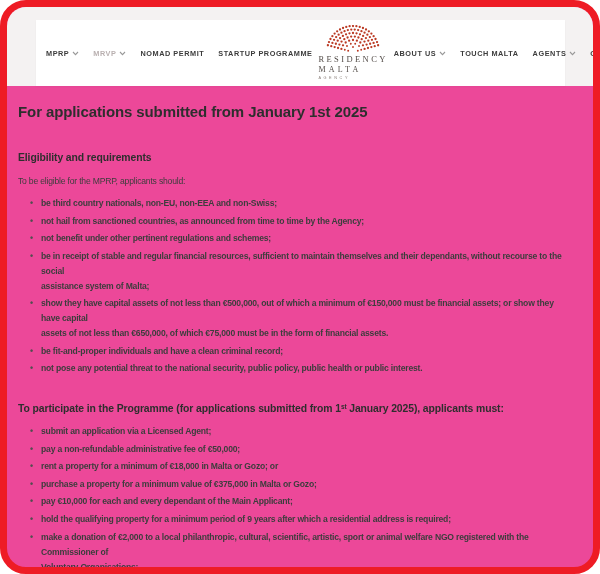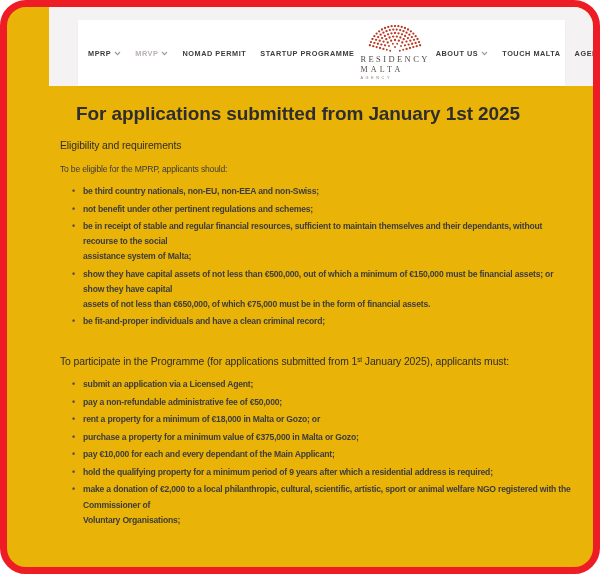--- a/index.html
+++ b/index.html
@@ -10,9 +10,8 @@
     border:7px solid var(--frame-red,#ee1c25);
     border-radius:26px;
     overflow:hidden;
-    background:#eab308;
+    background:#ec4899;
     font-family:"Liberation Sans", sans-serif;
-    padding-left:42px;
   }
   
   .header-zone { background:#f4f2f2; padding:13px 28px 0 29px; }

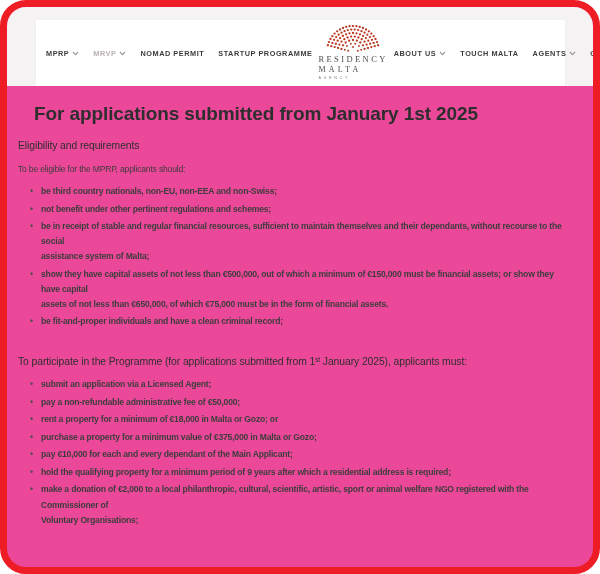--- a/index.html
+++ b/index.html
@@ -38,8 +38,8 @@
   
   .content { padding:9px 20px 0 11px; }
   .page-title {
-    font-size:19px; font-weight:700; color:var(--text-dark,#2e2e2e);
-    letter-spacing:-0.1px; margin:8px 0 0 16px;
+    font-size:15px; font-weight:700; color:var(--text-dark,#2e2e2e);
+    letter-spacing:-0.1px; margin:8px 0 0 0;
   }
   .section-heading {
     font-size:10.4px; font-weight:400; color:var(--text-dark,#2e2e2e);

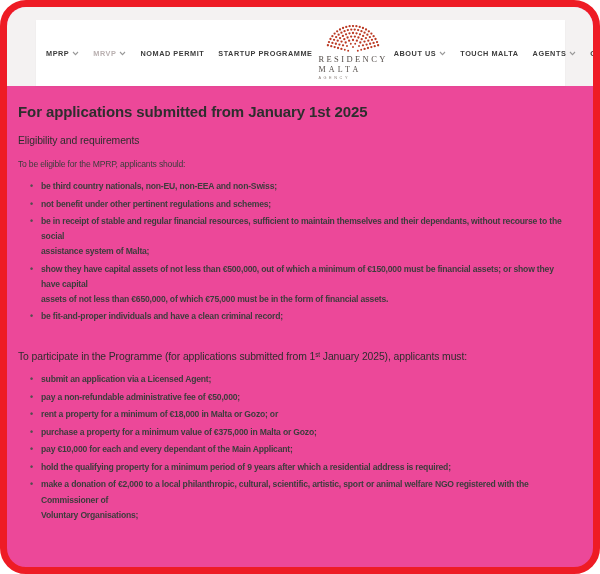--- a/index.html
+++ b/index.html
@@ -42,8 +42,8 @@
     letter-spacing:-0.1px; margin:8px 0 0 0;
   }
   .section-heading {
-    font-size:10.4px; font-weight:400; color:var(--text-dark,#2e2e2e);
-    margin:15px 0 0 0; letter-spacing:-0.1px;
+    font-size:10.4px; font-weight:700; color:var(--text-dark,#2e2e2e);
+    margin:32px 0 0 0; letter-spacing:-0.1px;
   }
   .section-heading--part2 { margin-top:27px; }
   .sup { font-size:6.5px; position:relative; top:-3.5px; }

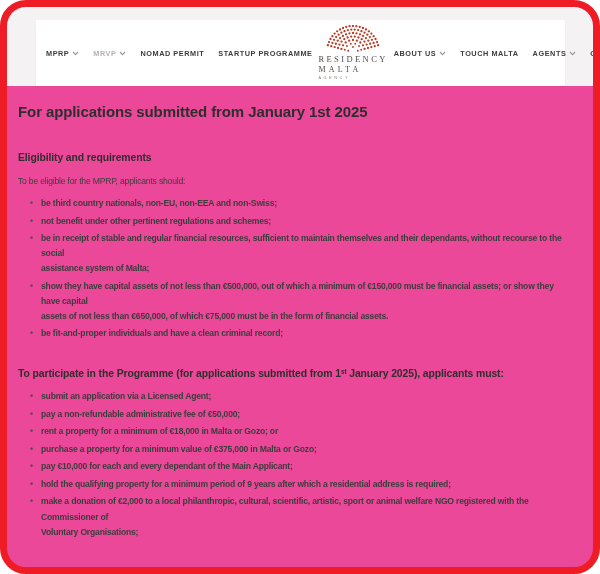--- a/index.html
+++ b/index.html
@@ -212,6 +212,7 @@
     <p class="intro">To be eligible for the MPRP, applicants should:</p>
     <ul class="bullets">
         <li>be third country nationals, non-EU, non-EEA and non-Swiss;</li>
+        <li>not hail from sanctioned countries, as announced from time to time by the Agency;</li>
         <li>not benefit under other pertinent regulations and schemes;</li>
         <li>be in receipt of stable and regular financial resources, sufficient to maintain themselves and their dependants, without recourse to the social
 assistance system of Malta;</li>

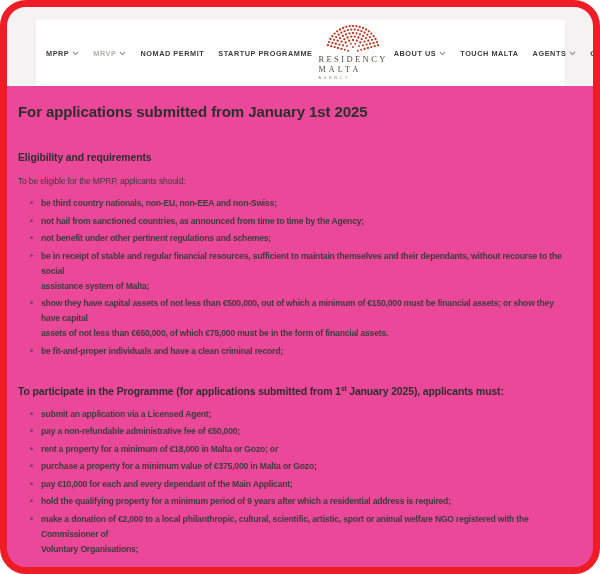--- a/index.html
+++ b/index.html
@@ -219,6 +219,7 @@
         <li>show they have capital assets of not less than €500,000, out of which a minimum of €150,000 must be financial assets; or show they have capital
 assets of not less than €650,000, of which €75,000 must be in the form of financial assets.</li>
         <li>be fit-and-proper individuals and have a clean criminal record;</li>
+        <li>not pose any potential threat to the national security, public policy, public health or public interest.</li>
       </ul>
 
     <h2 class="section-heading section-heading--part2"><span>To participate in the Programme (for applications submitted from 1</span><span class="sup">st</span><span> January 2025), applicants must:</span></h2>

